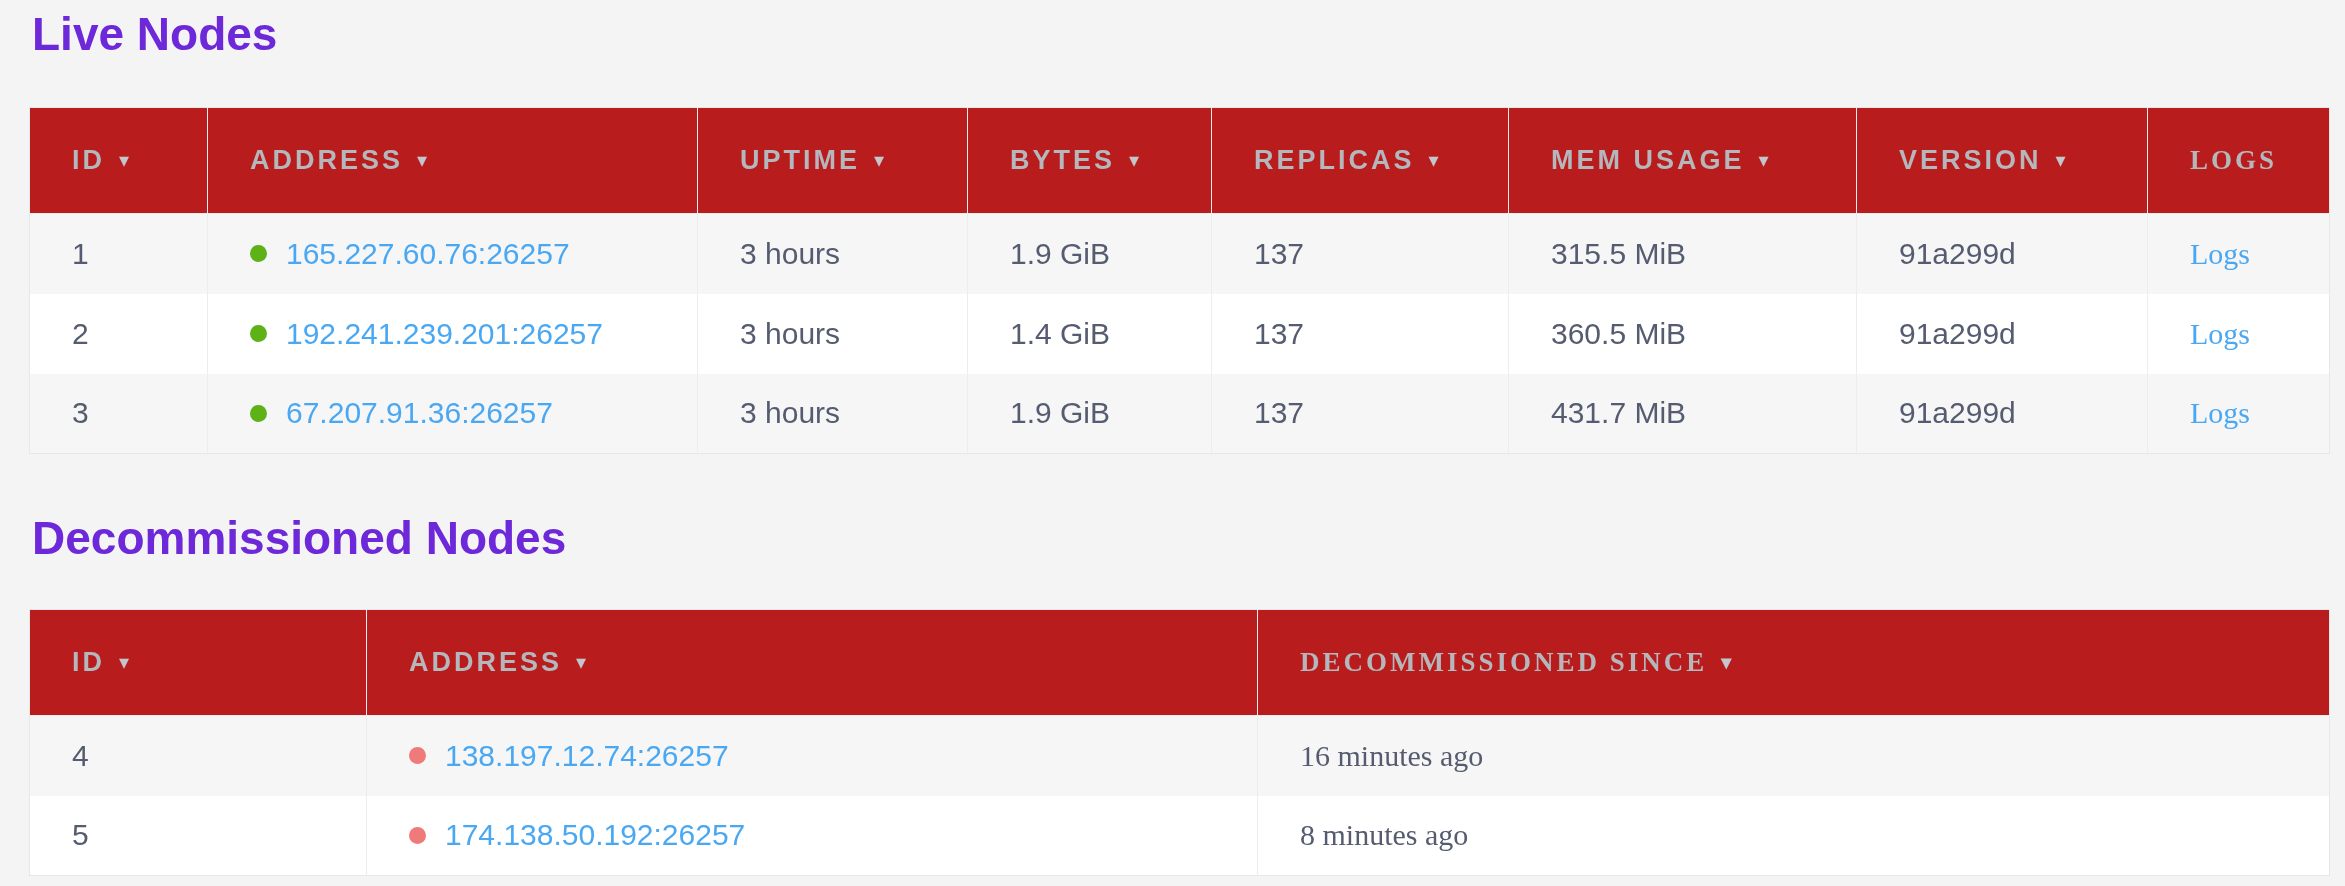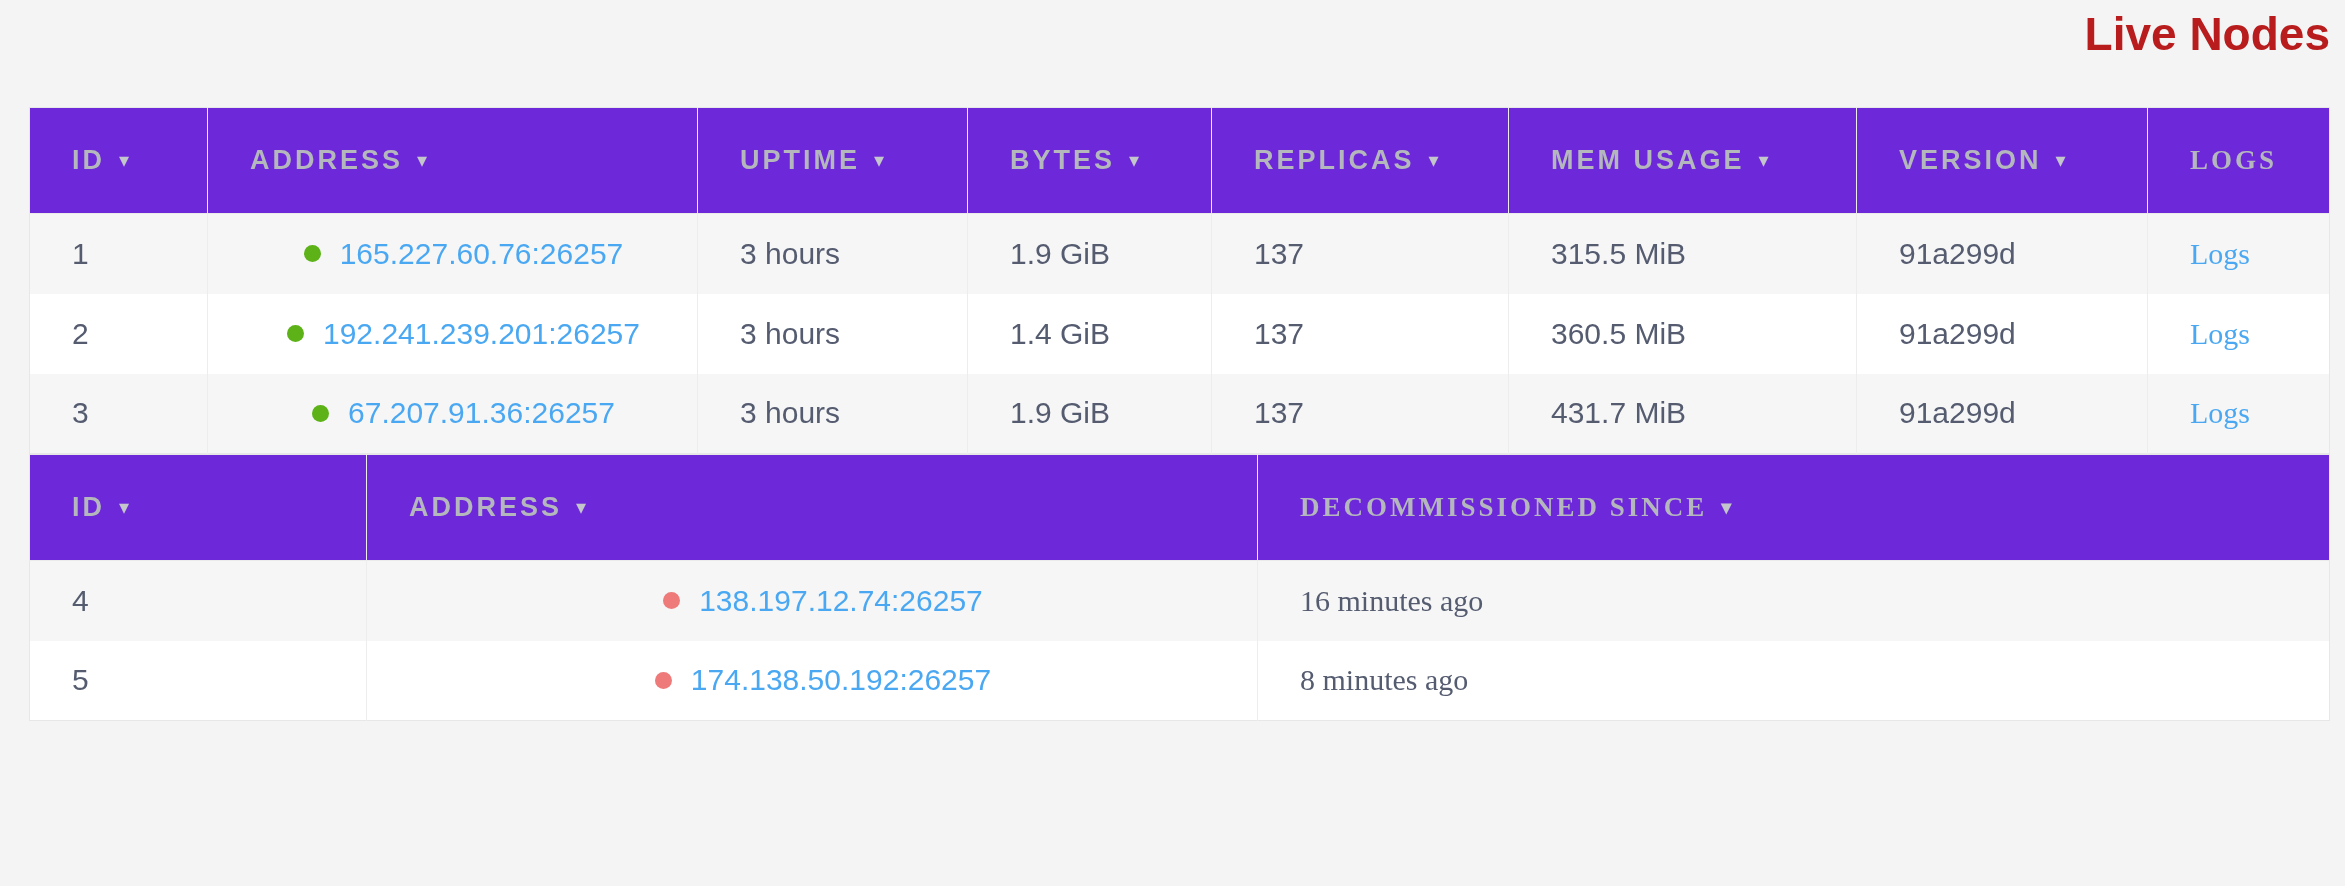--- a/index.html
+++ b/index.html
@@ -20,9 +20,8 @@
     font-size: 46px;
     line-height: 52px;
     font-weight: 700;
-    color: #b91c1c;
+    color: #6d28d9;
     letter-spacing: 0;
-    text-align: right;
   }
   .section-title--first { margin-bottom: 47px; }
   .section-title--second { margin-top: 50px; margin-bottom: 45px; }

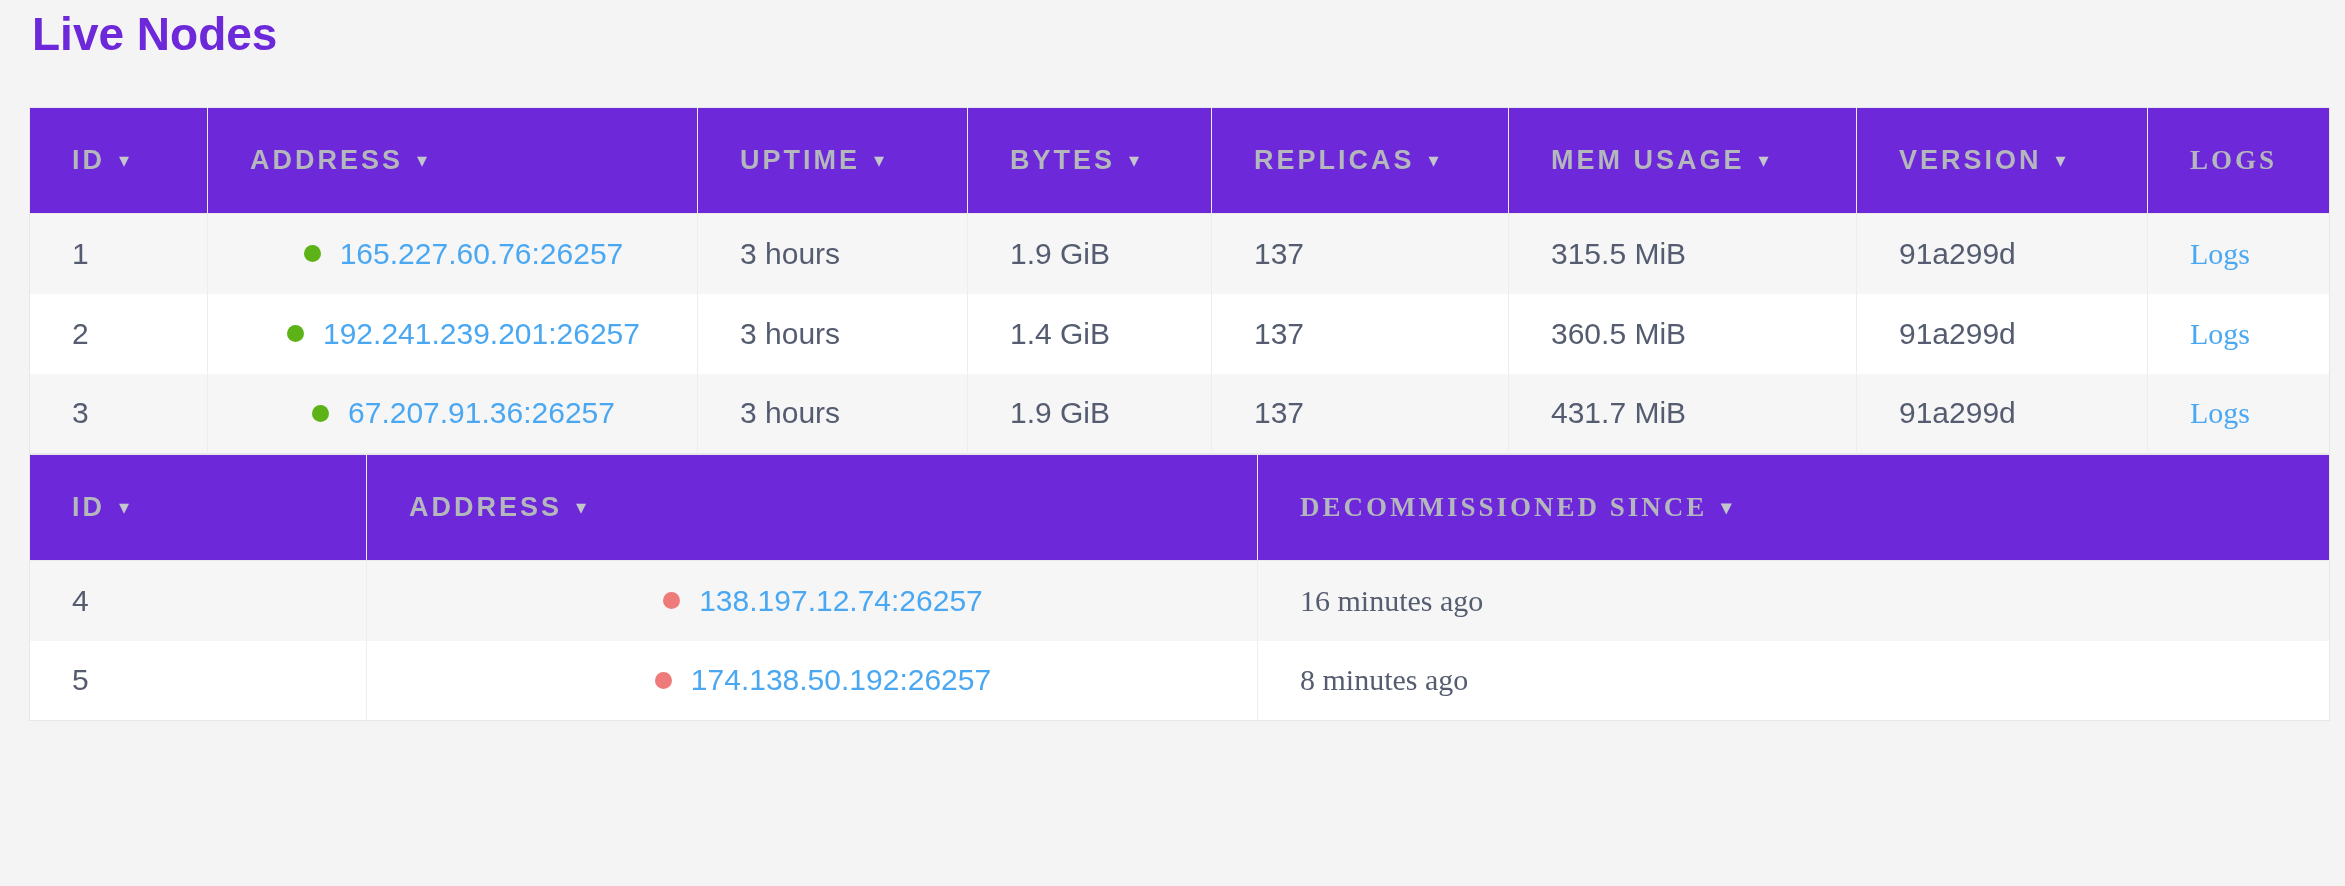--- a/index.html
+++ b/index.html
@@ -43,7 +43,7 @@
   .nodes-table th:last-child, .nodes-table td:last-child { border-right: none; font-family: Liberation Serif, serif; }
   .nodes-table thead th {
     height: 106px;
-    background: #6d28d9;
+    background: #b91c1c;
     border-bottom: 1px solid #ebebeb;
     color: #b4b7bc;
     font-size: 27px;

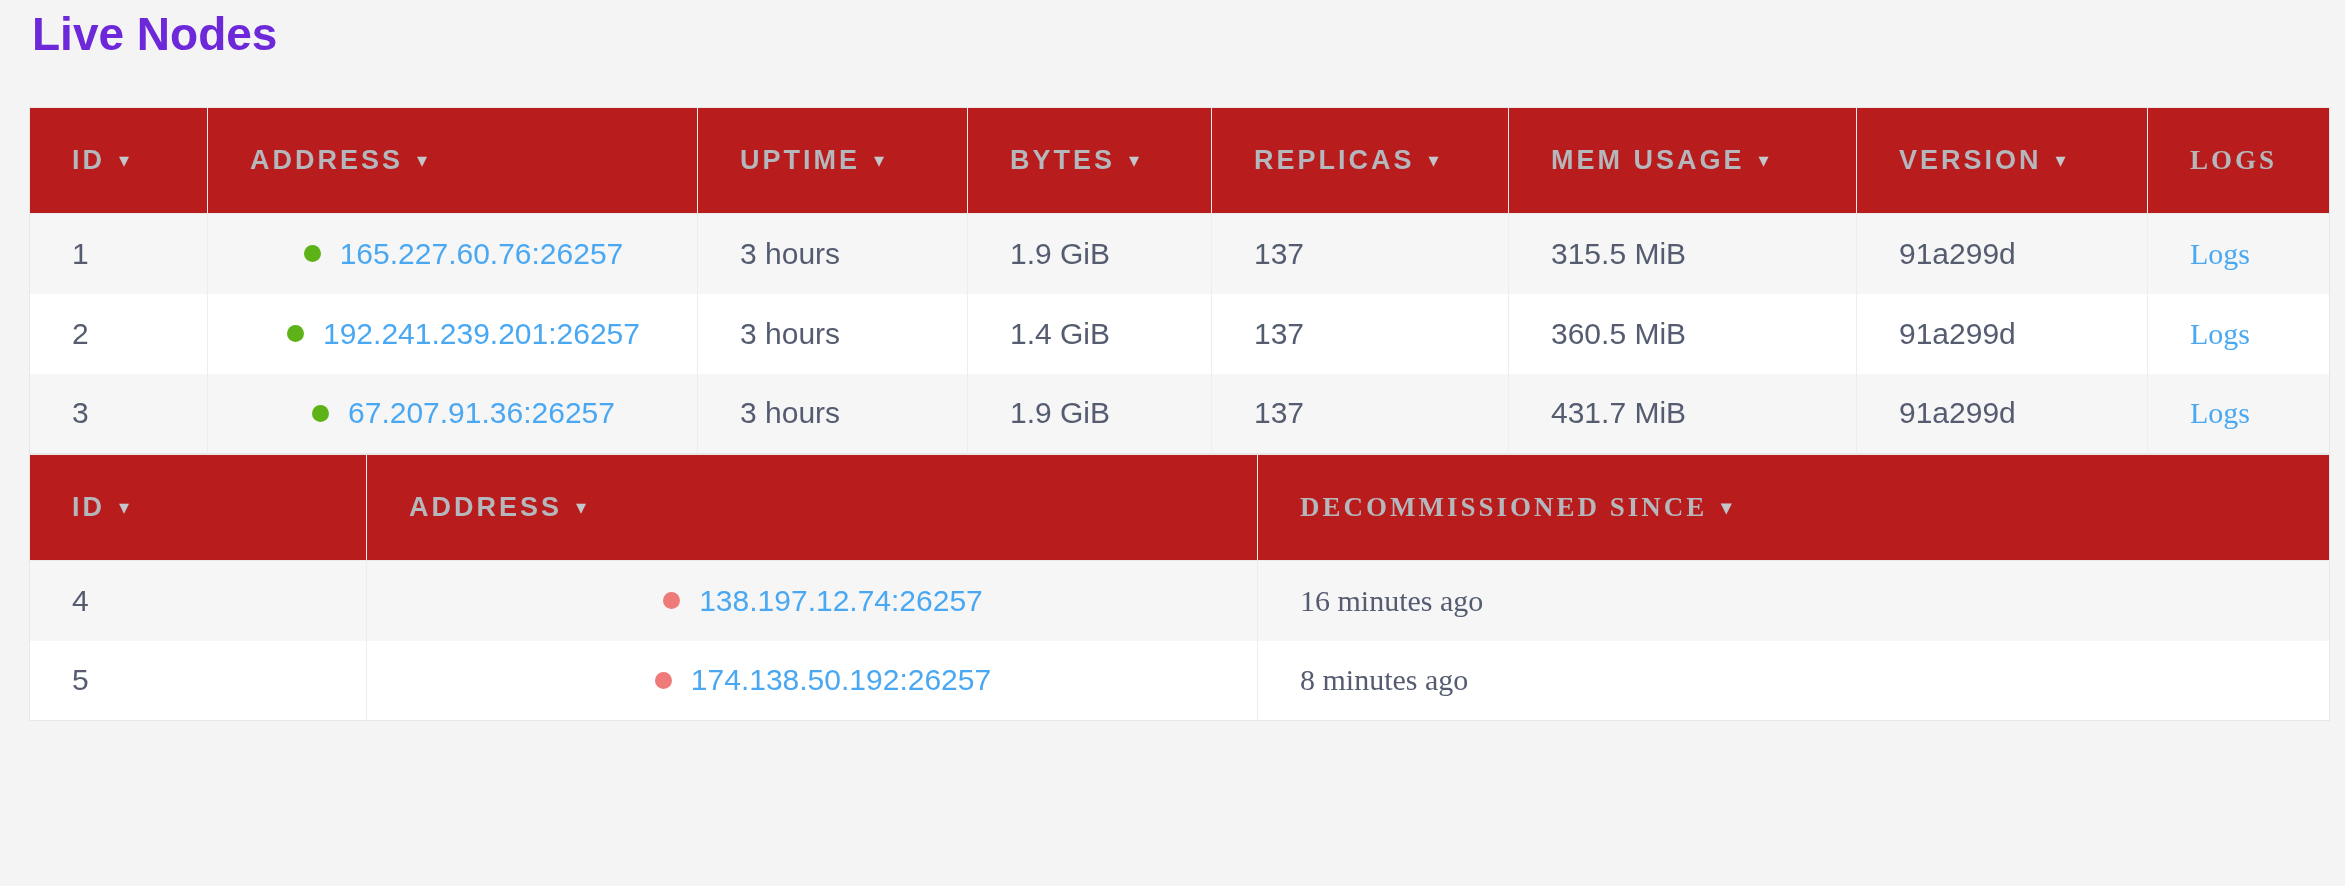--- a/index.html
+++ b/index.html
@@ -70,7 +70,6 @@
   .address-wrap {
     display: flex;
     align-items: center;
-    justify-content: center;
   }
   .status-dot {
     display: inline-block;

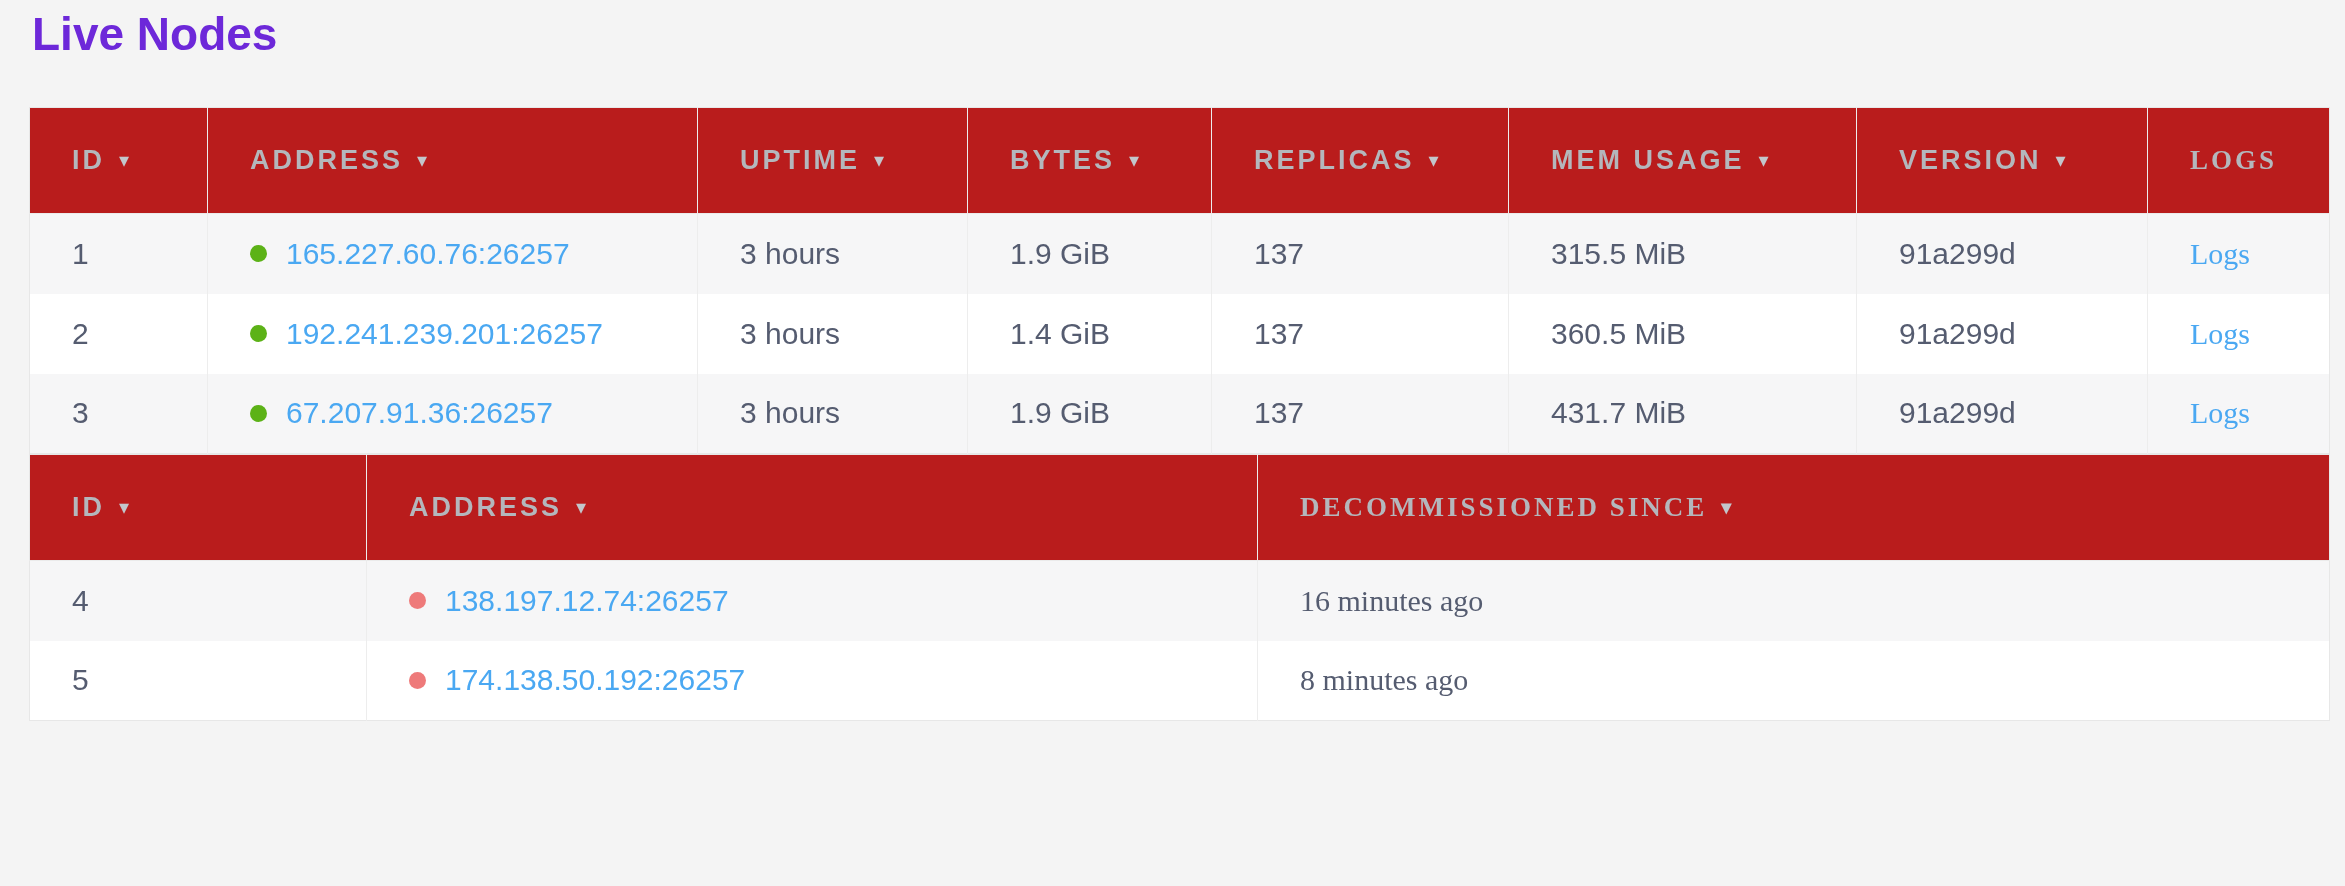--- a/index.html
+++ b/index.html
@@ -166,6 +166,7 @@
     </tbody>
   </table>
 
+  <h2 class="section-title section-title--second">Decommissioned Nodes</h2>
 
   <table class="nodes-table">
     <colgroup>

